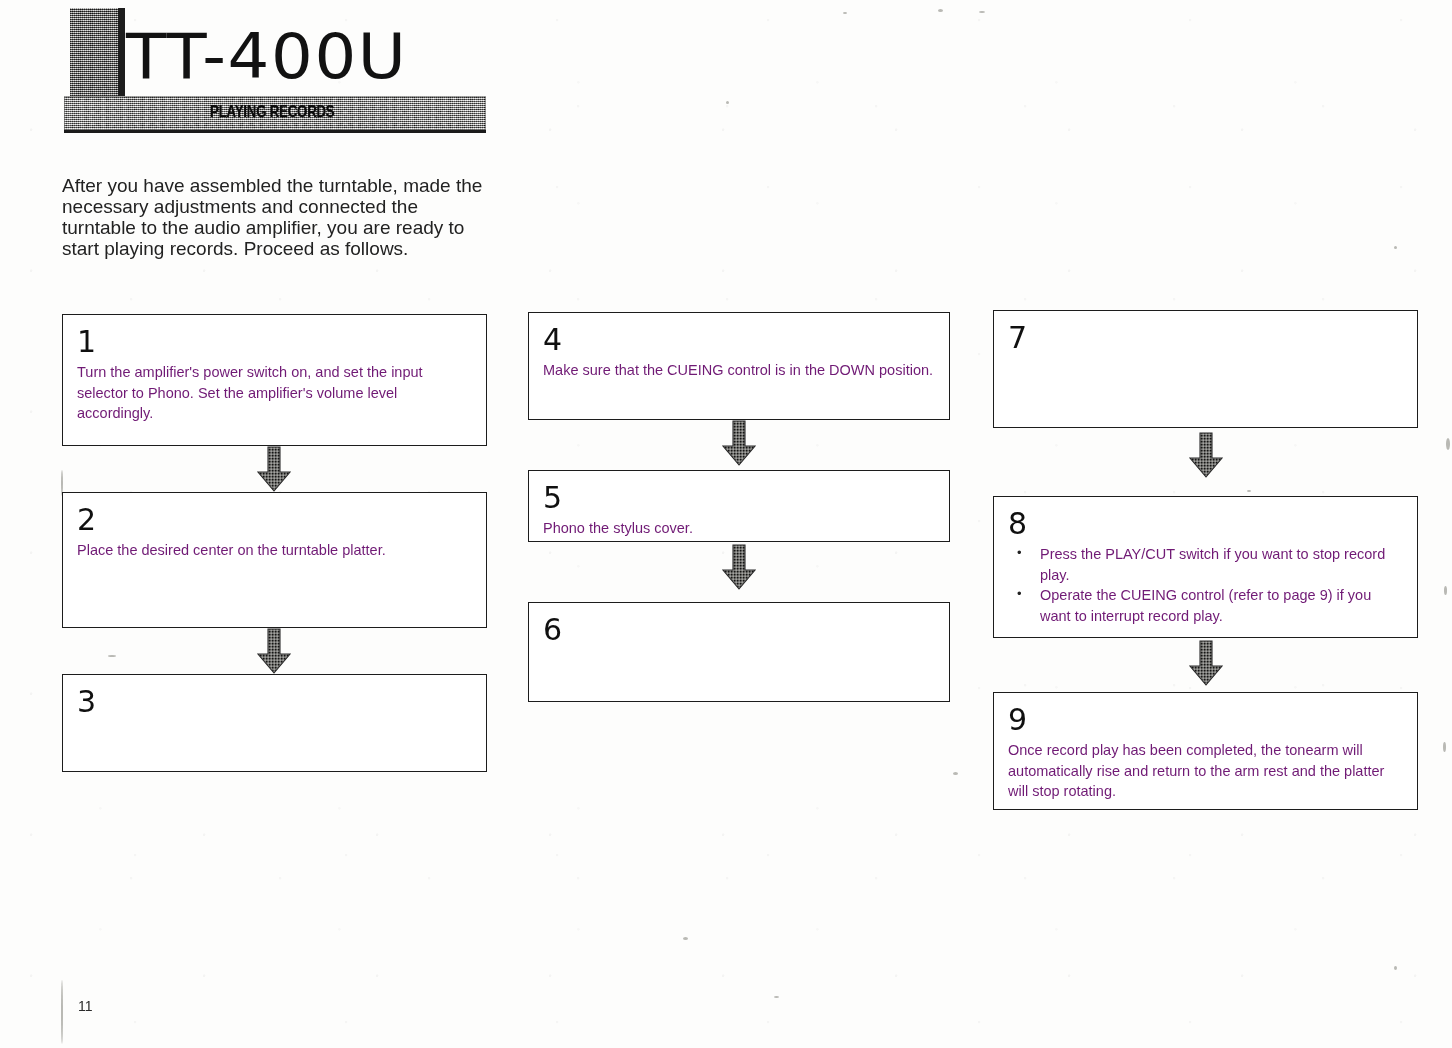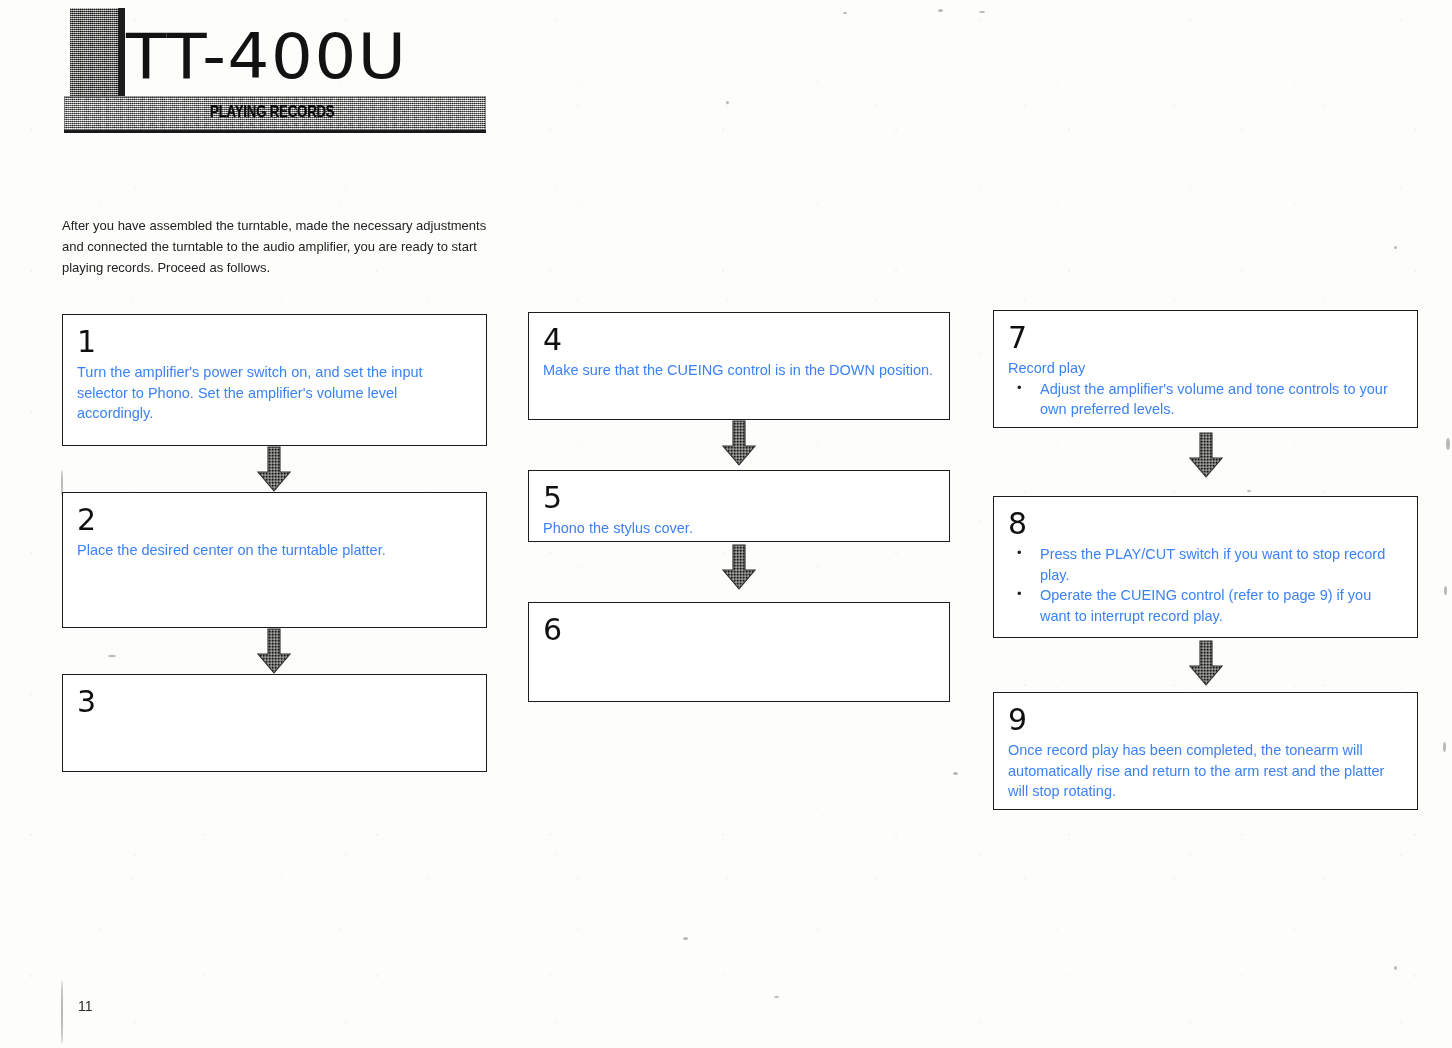--- a/index.html
+++ b/index.html
@@ -117,10 +117,9 @@
     left: 62px;
     top: 175px;
     width: 430px;
-    font-size: 13px;
+    font-size: 19px;
     line-height: 21px;
     color: #222;
-    margin-top: 40px;
   }
   .intro p { margin: 0; }
 

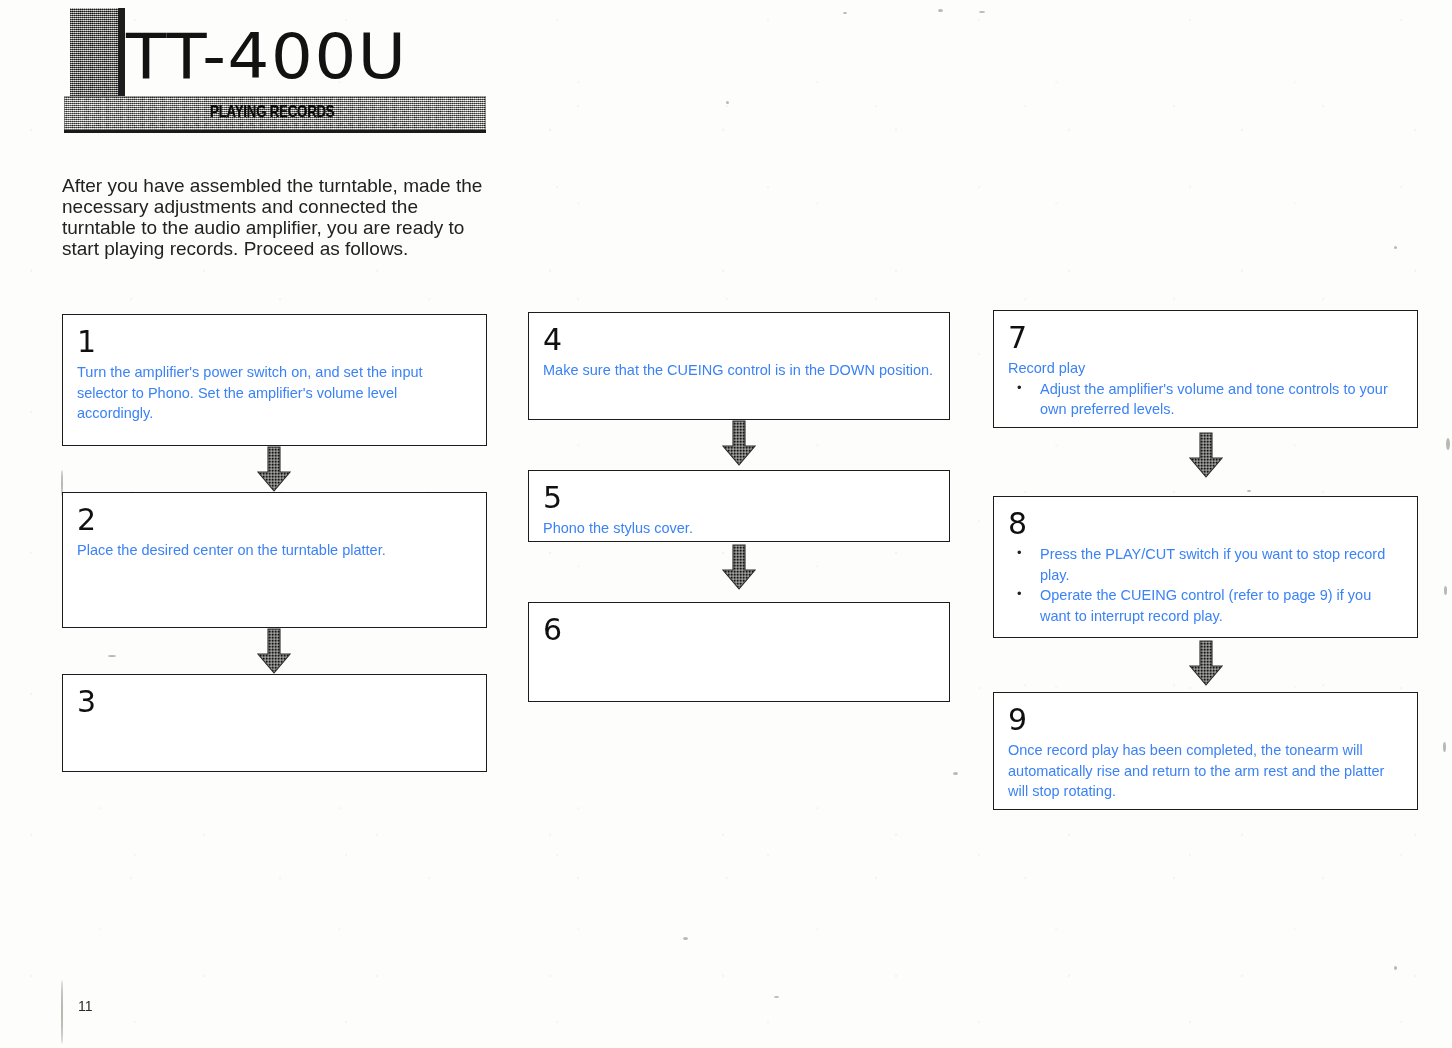--- a/index.html
+++ b/index.html
@@ -156,7 +156,7 @@
   .step-text {
     font-size: 14.5px;
     line-height: 20.5px;
-    color: #3b82f6;
+    color: #701a75;
   }
   .step-text p { margin: 0; }
   .bullets { margin: 0; padding: 0; list-style: none; }

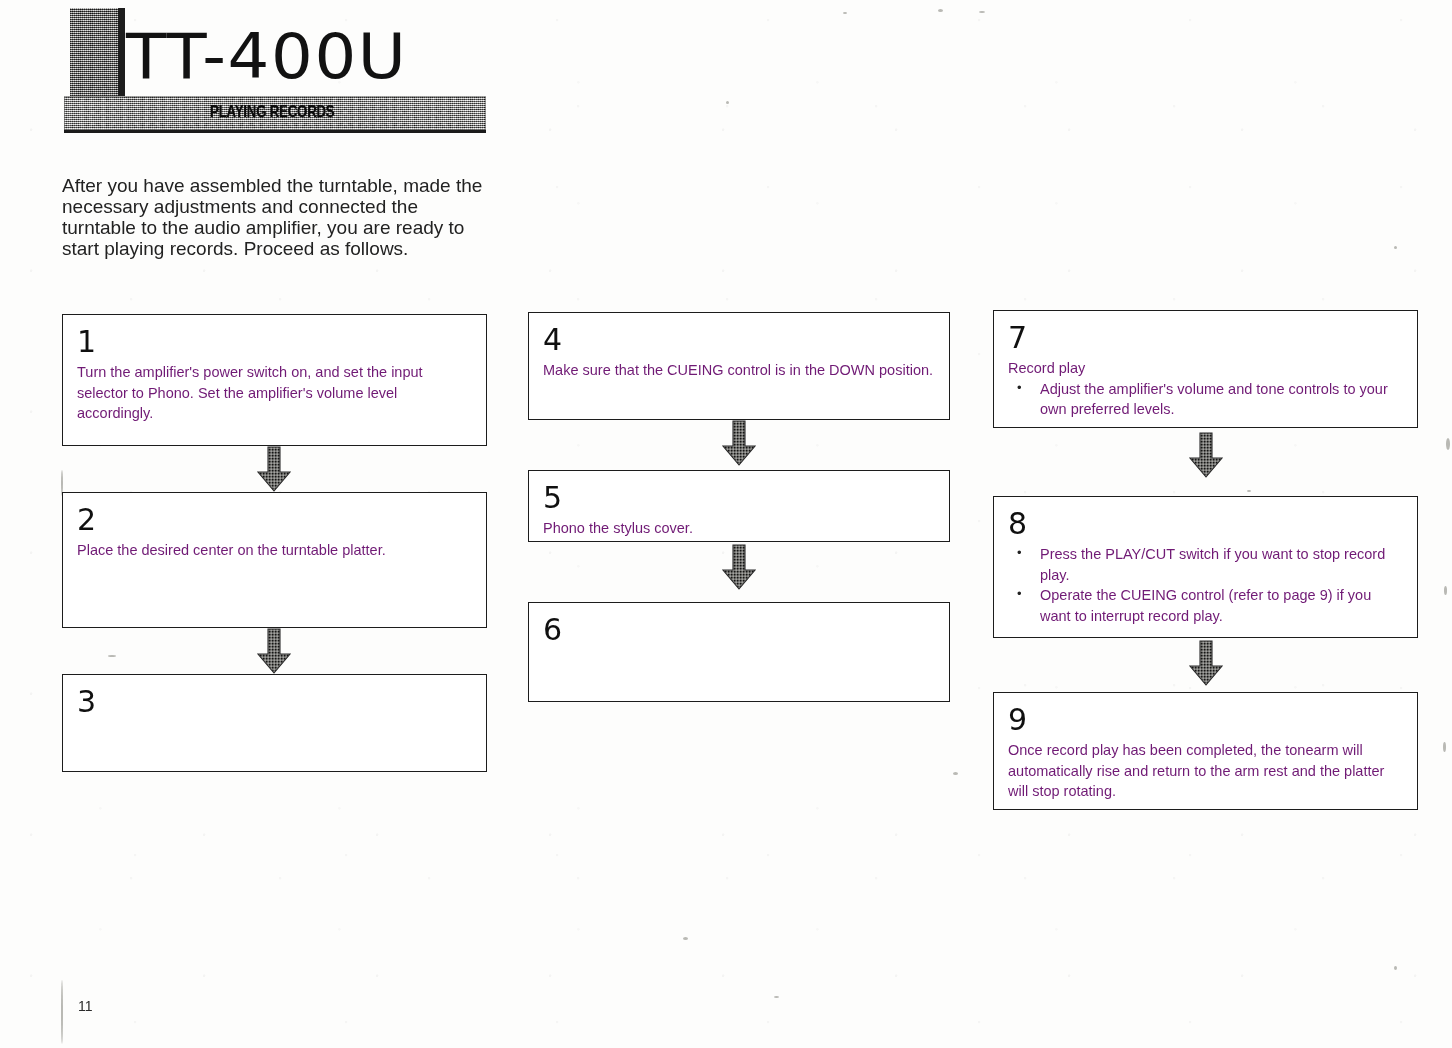--- a/index.html
+++ b/index.html
@@ -308,12 +308,6 @@
 
     <div class="step-box" style="top:10px; height:118px;">
       <div class="step-num">7</div>
-      <div class="step-text">
-        <p>Record play</p>
-        <ul class="bullets">
-          <li>Adjust the amplifier's volume and tone controls to your own preferred levels.</li>
-        </ul>
-      </div>
     </div>
 
     <div class="arrow" style="left:196px; top:132px;">

